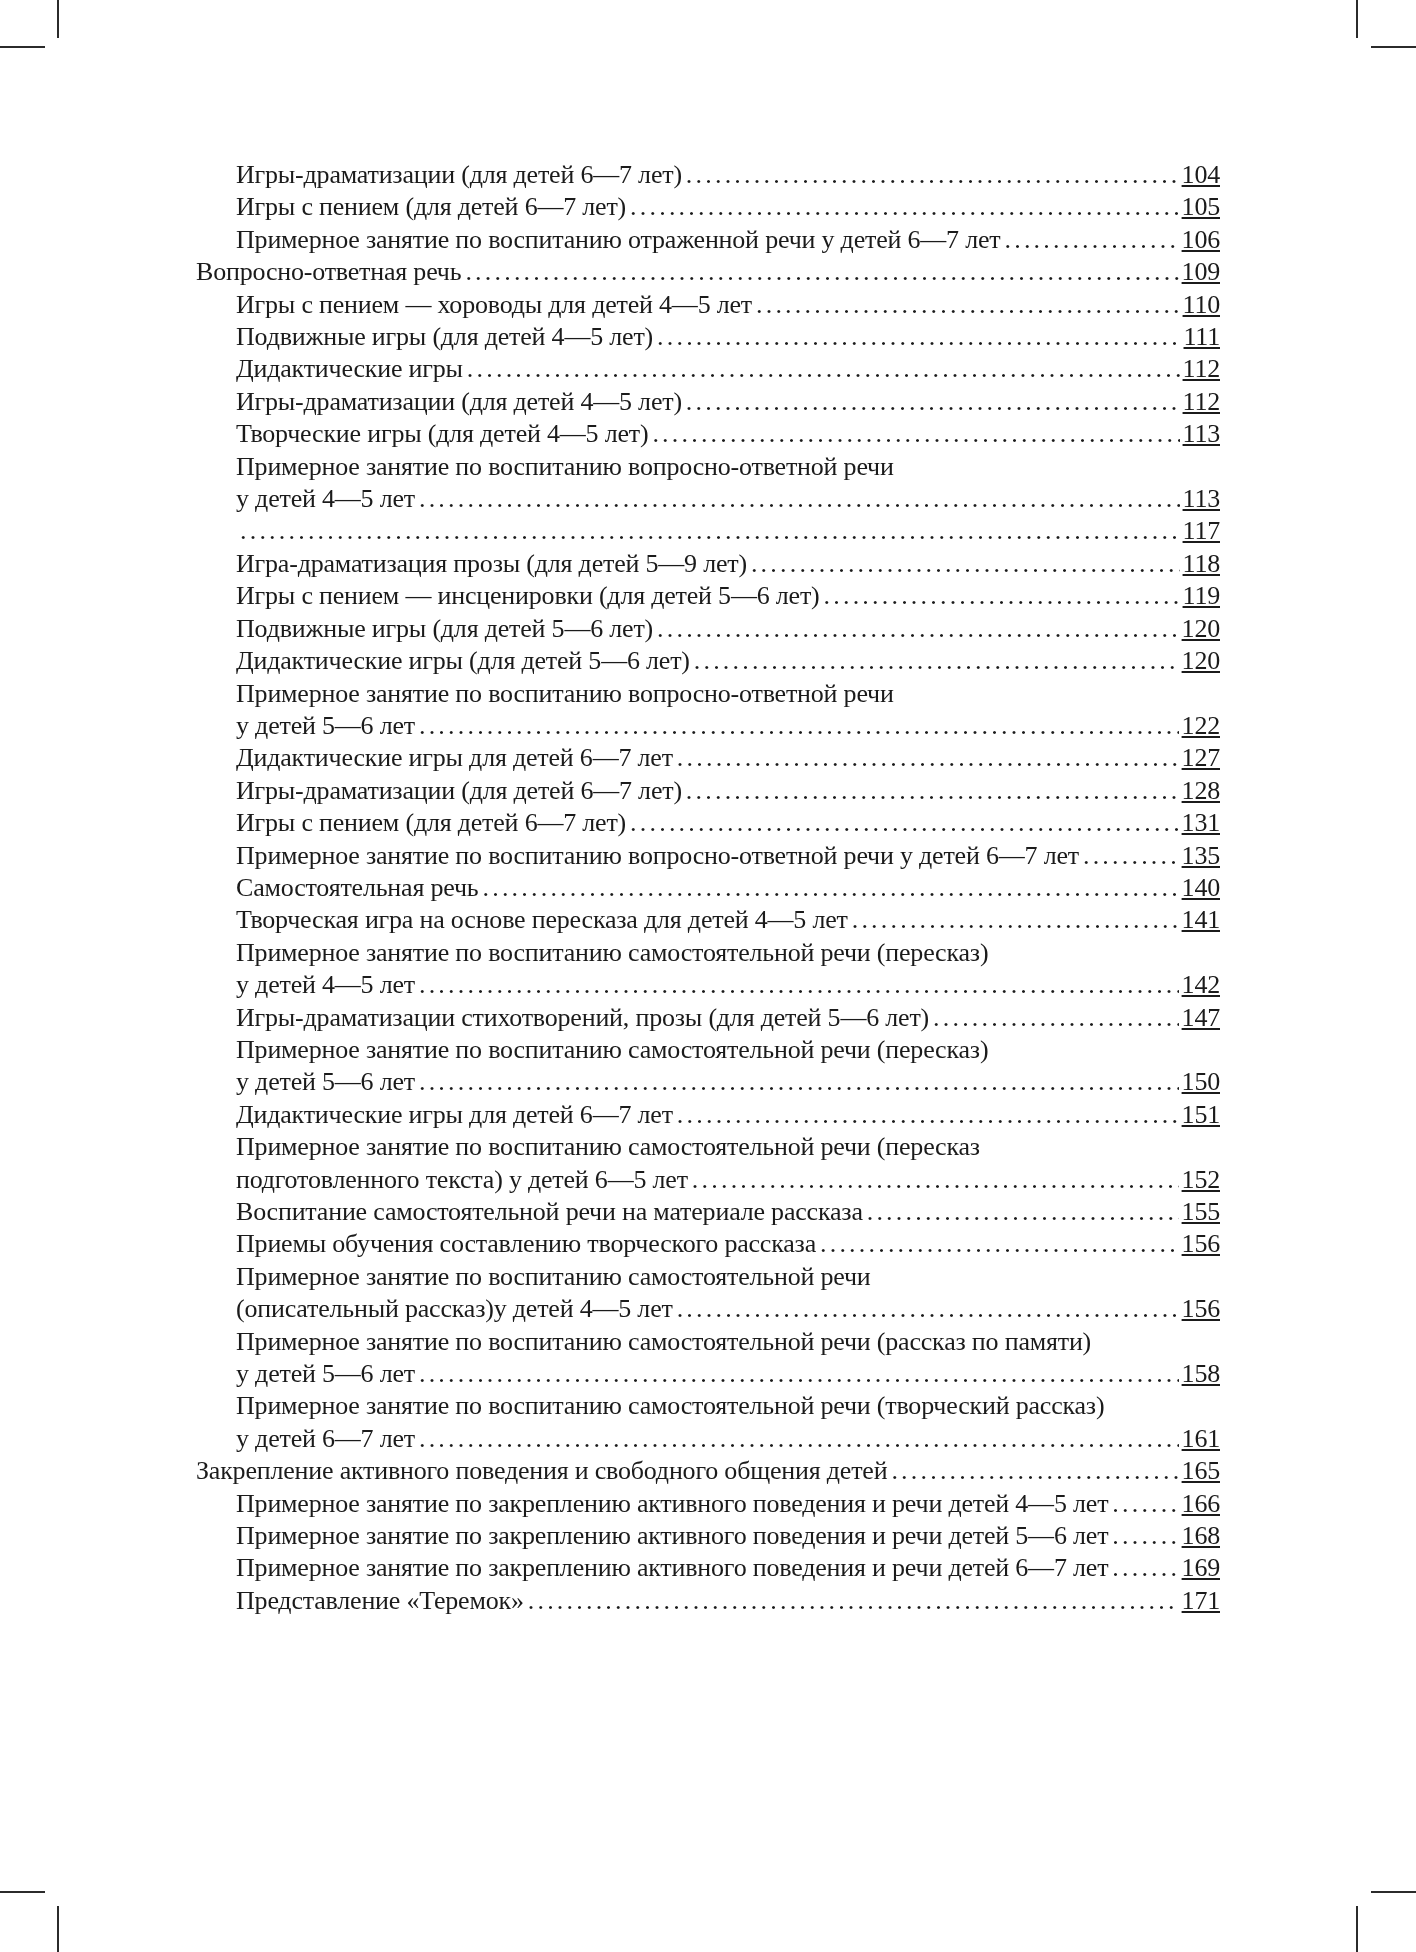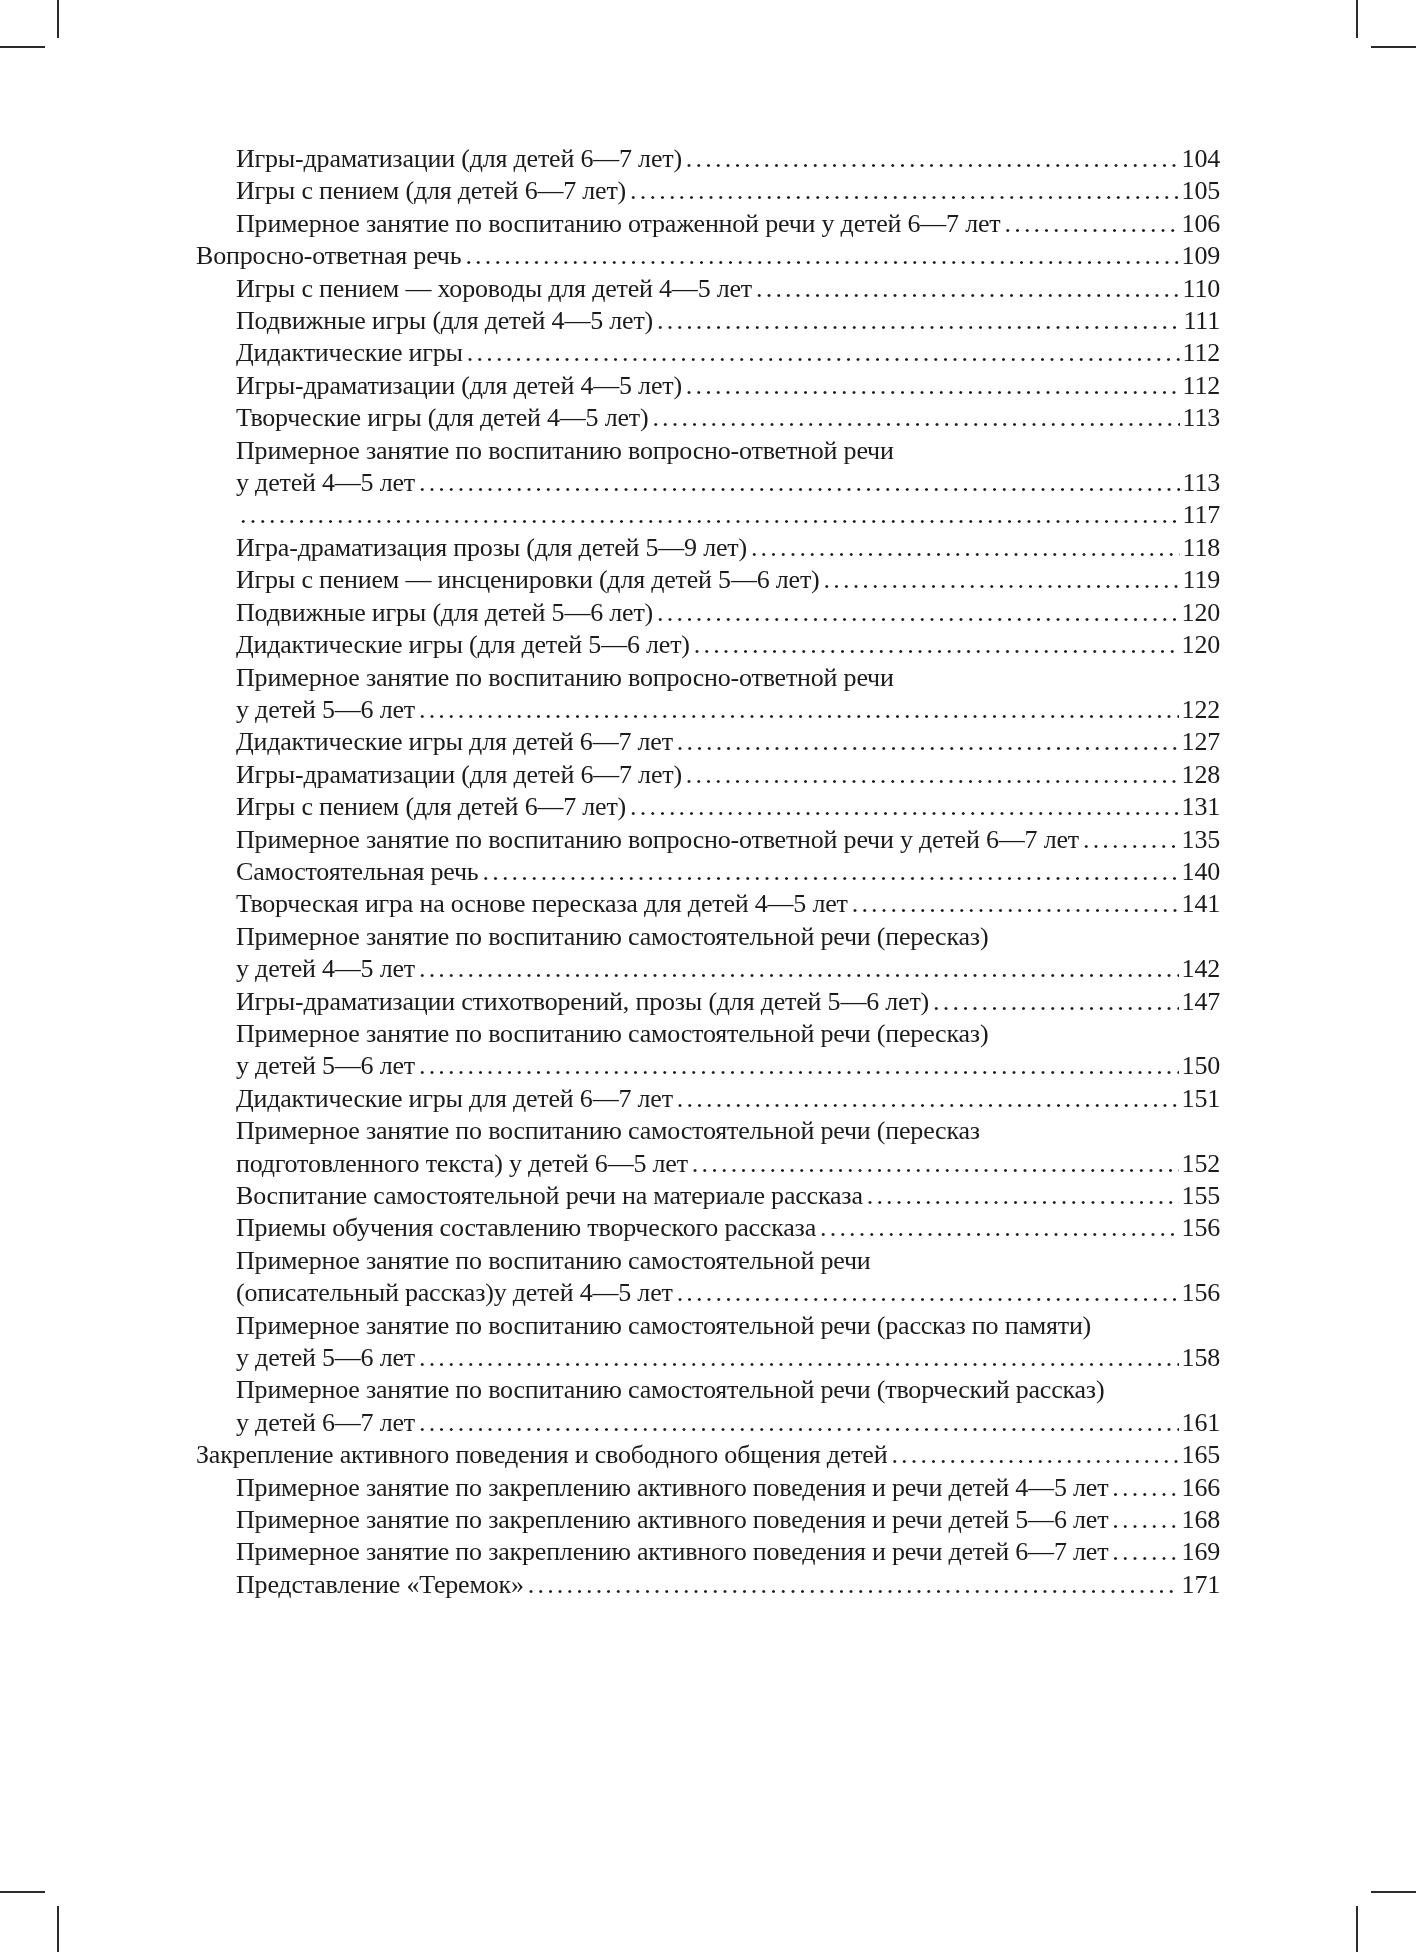--- a/index.html
+++ b/index.html
@@ -34,7 +34,7 @@
   .toc {
     position: absolute;
     left: 196px;
-    top: 143px;
+    top: 159px;
     width: 1024px;
   }
   .toc-row {

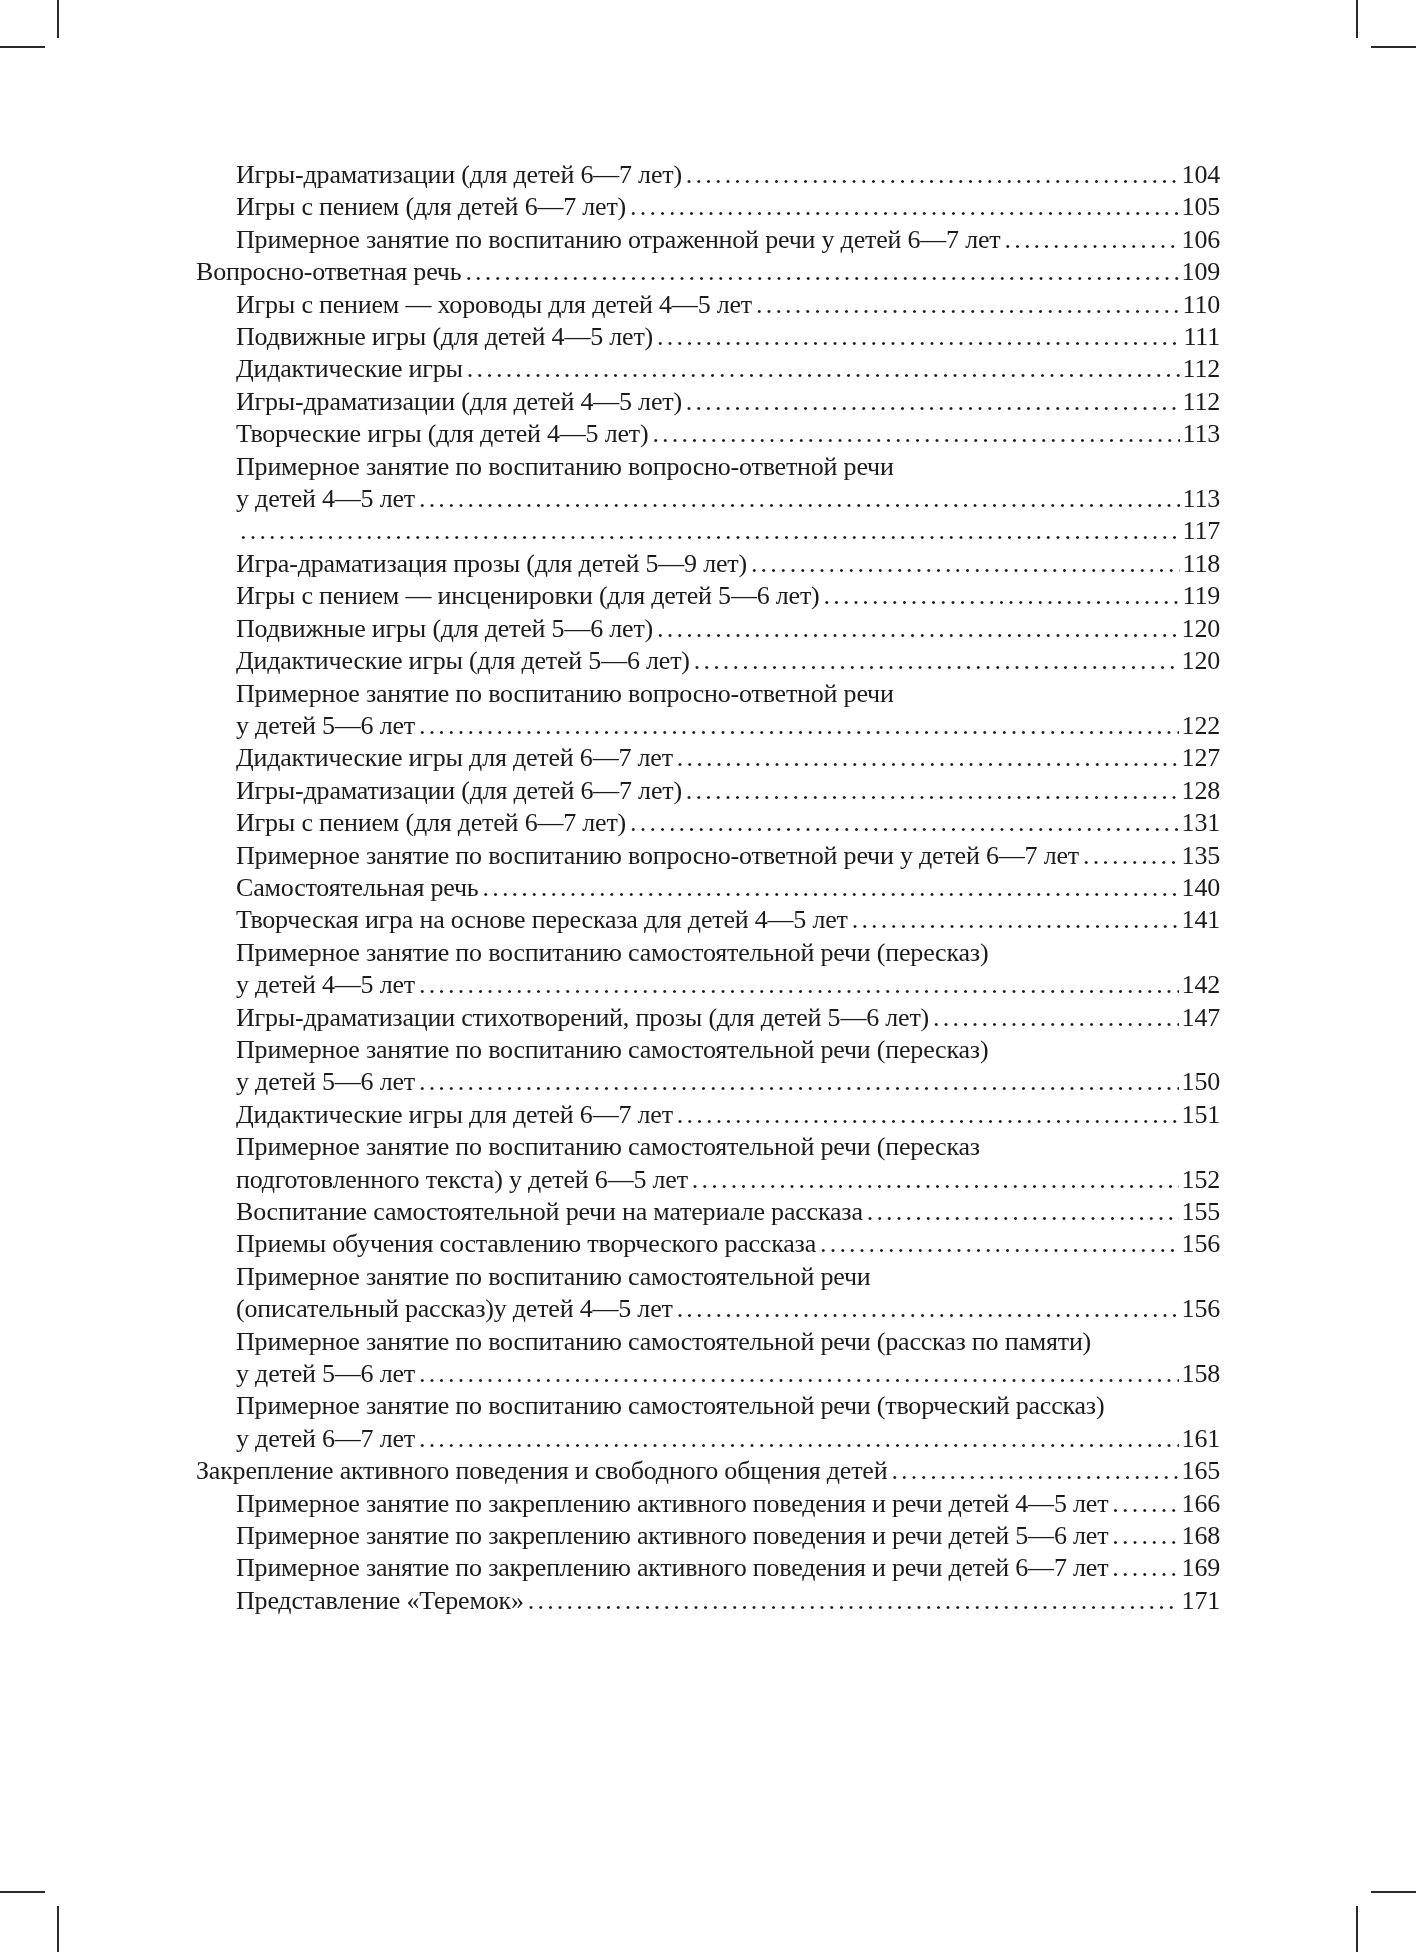--- a/index.html
+++ b/index.html
@@ -62,6 +62,7 @@
     flex: 0 0 auto;
     text-align: left;
     min-width: 30px;
+    text-decoration: underline;
   }
 </style>
 </head>

